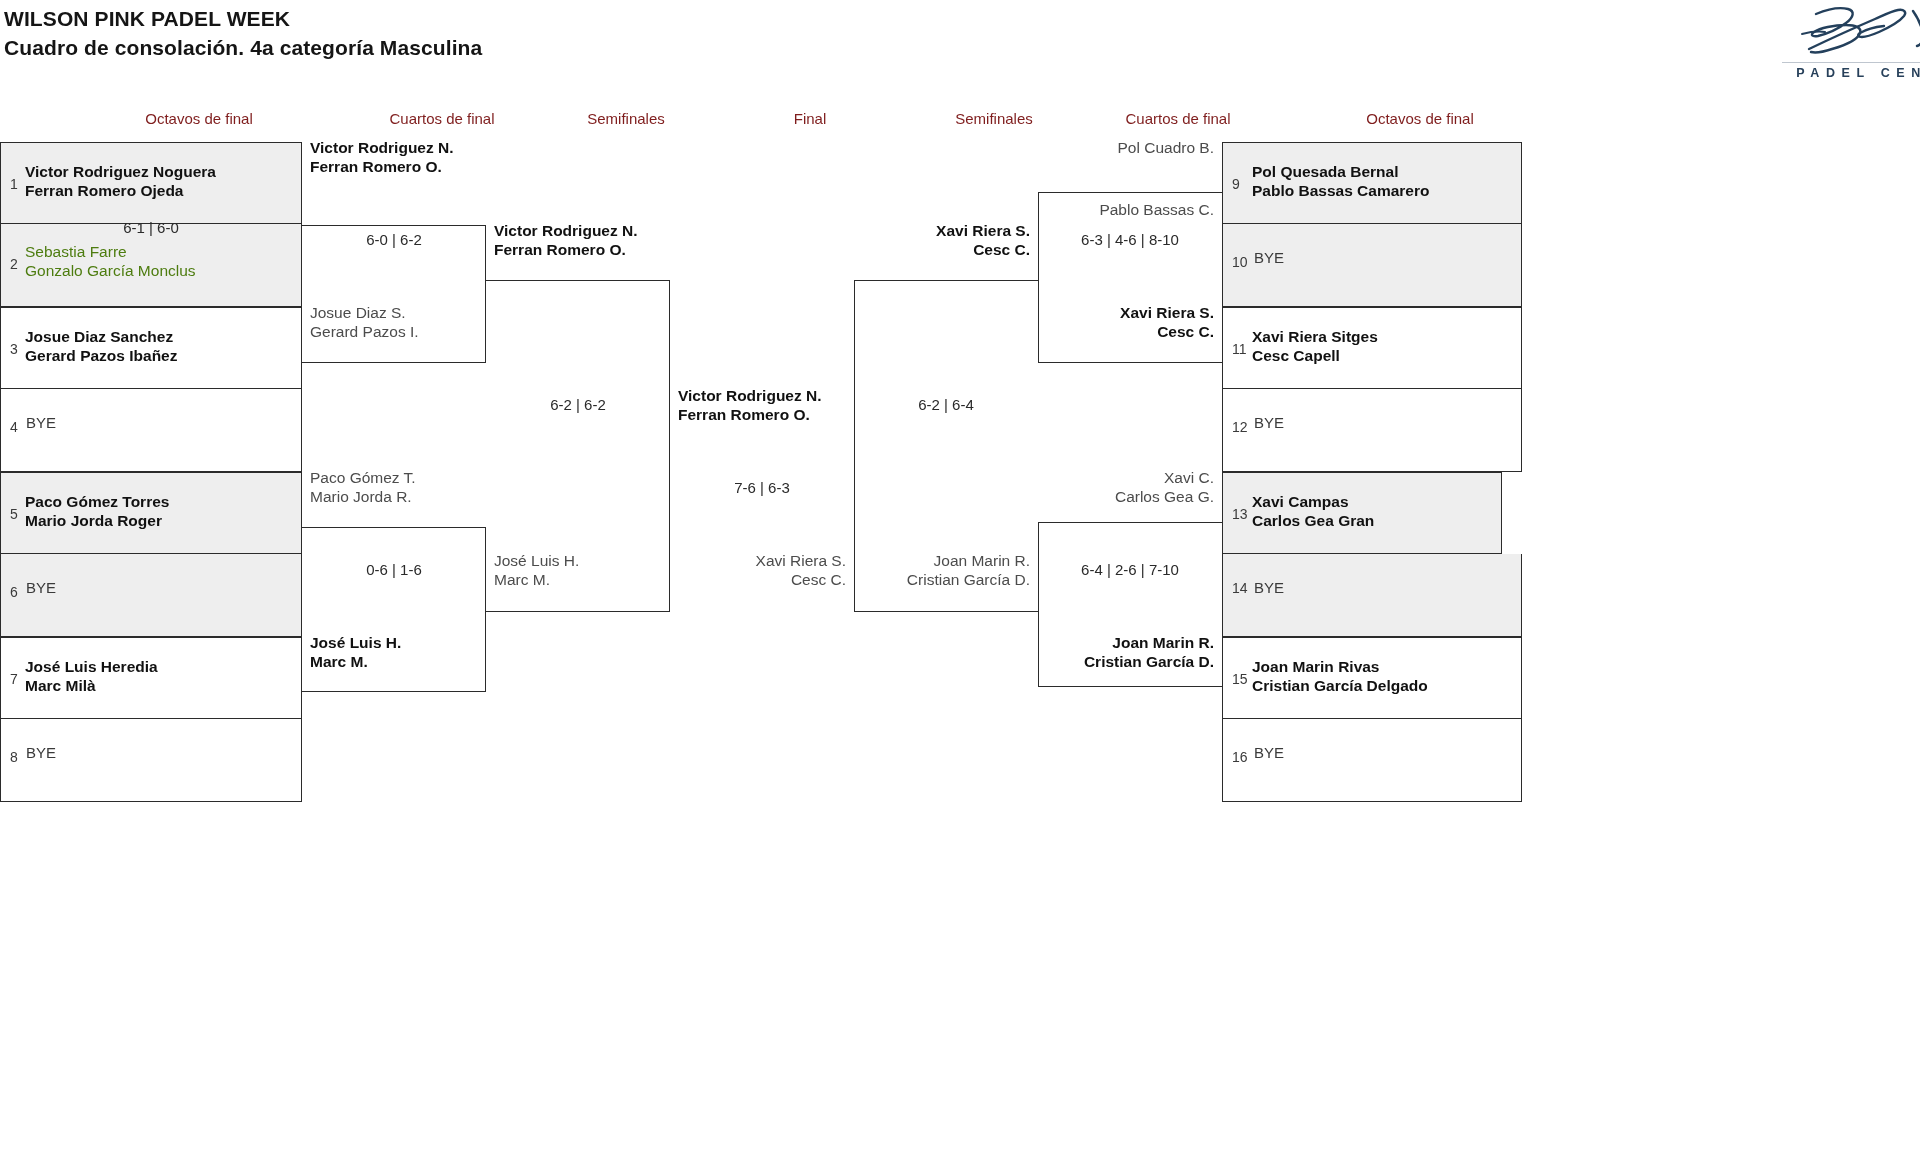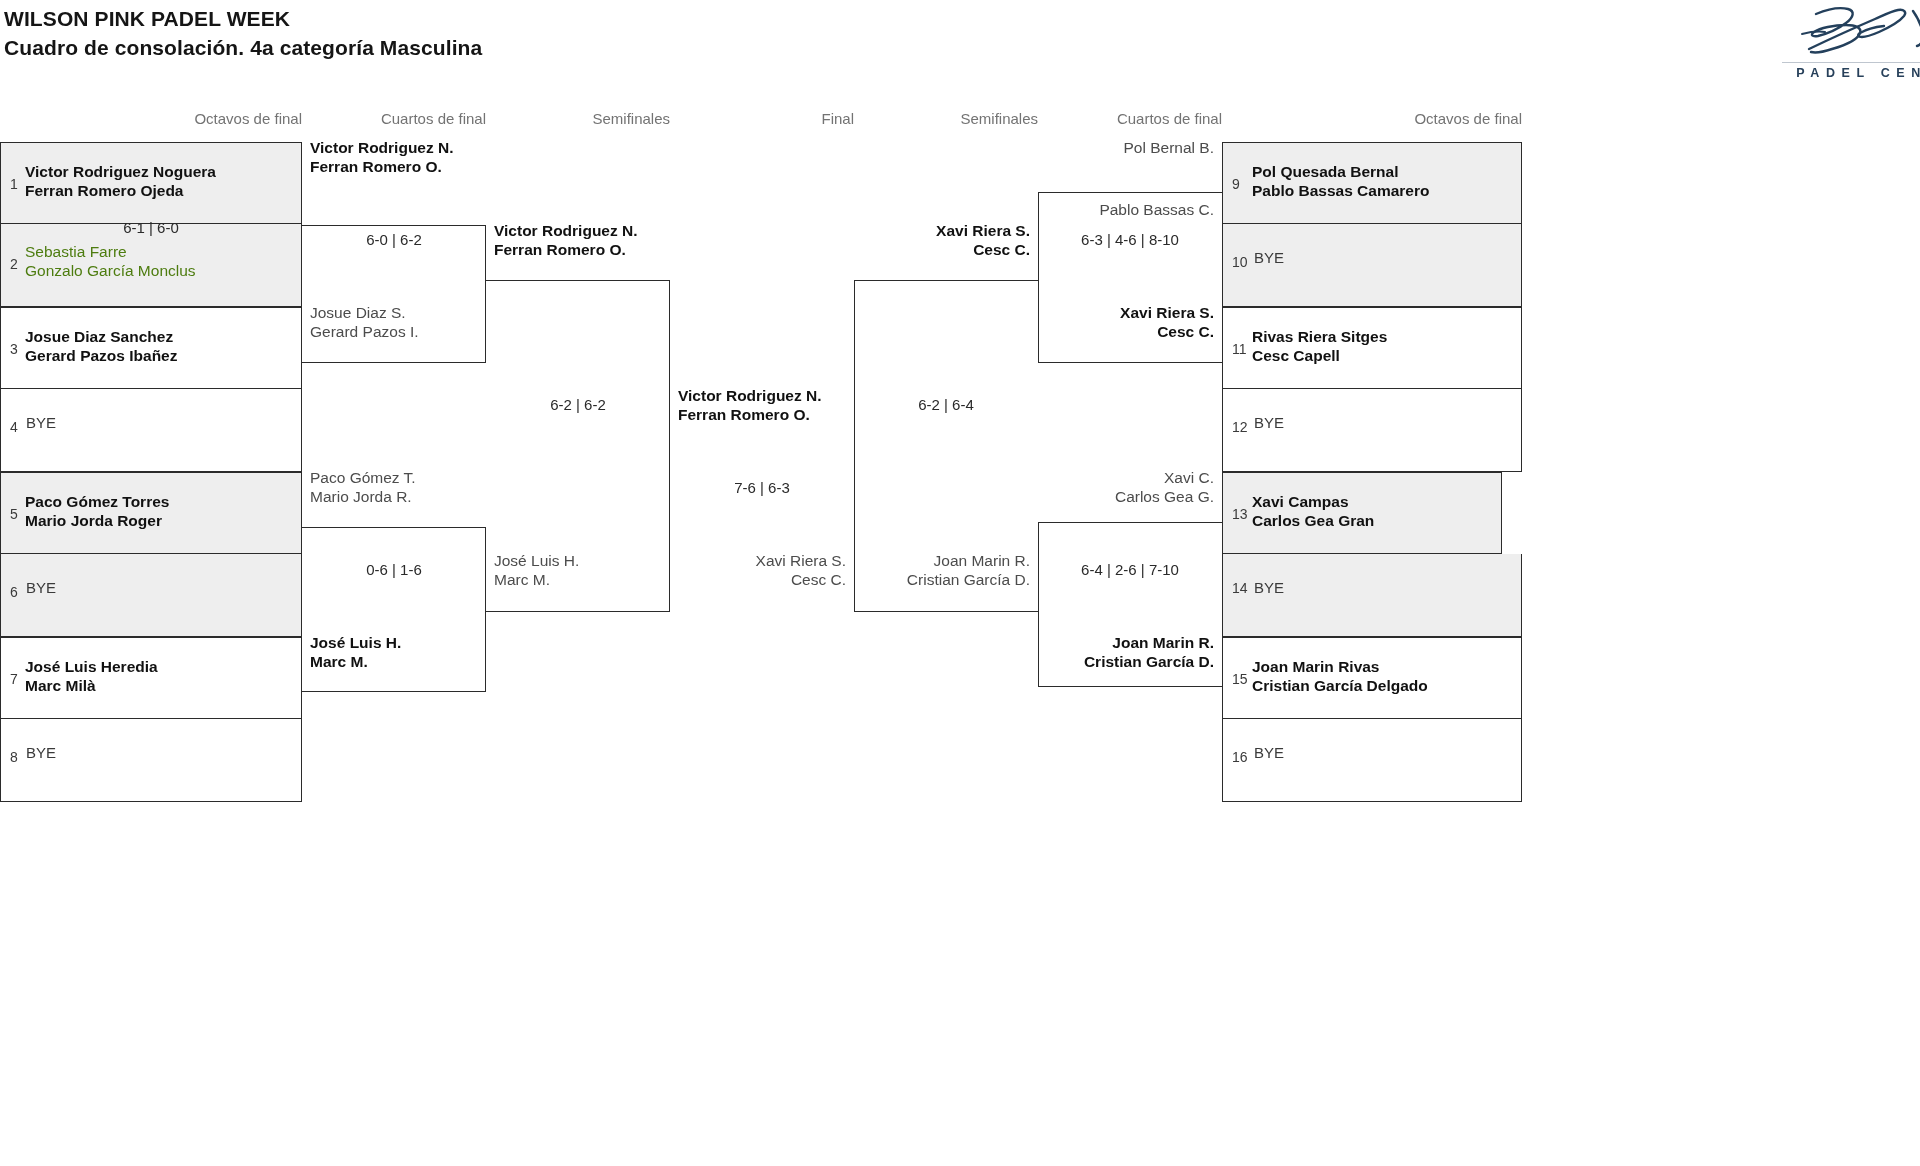--- a/index.html
+++ b/index.html
@@ -42,8 +42,8 @@
 
   
   .round-header{
-    font-size:15px;color:#737373;font-weight:400;
-    text-align:right;white-space:nowrap;top:110px;
+    font-size:15px;color:#7f1d1d;font-weight:400;
+    text-align:center;white-space:nowrap;top:110px;padding-left:48px;
   }
 
   

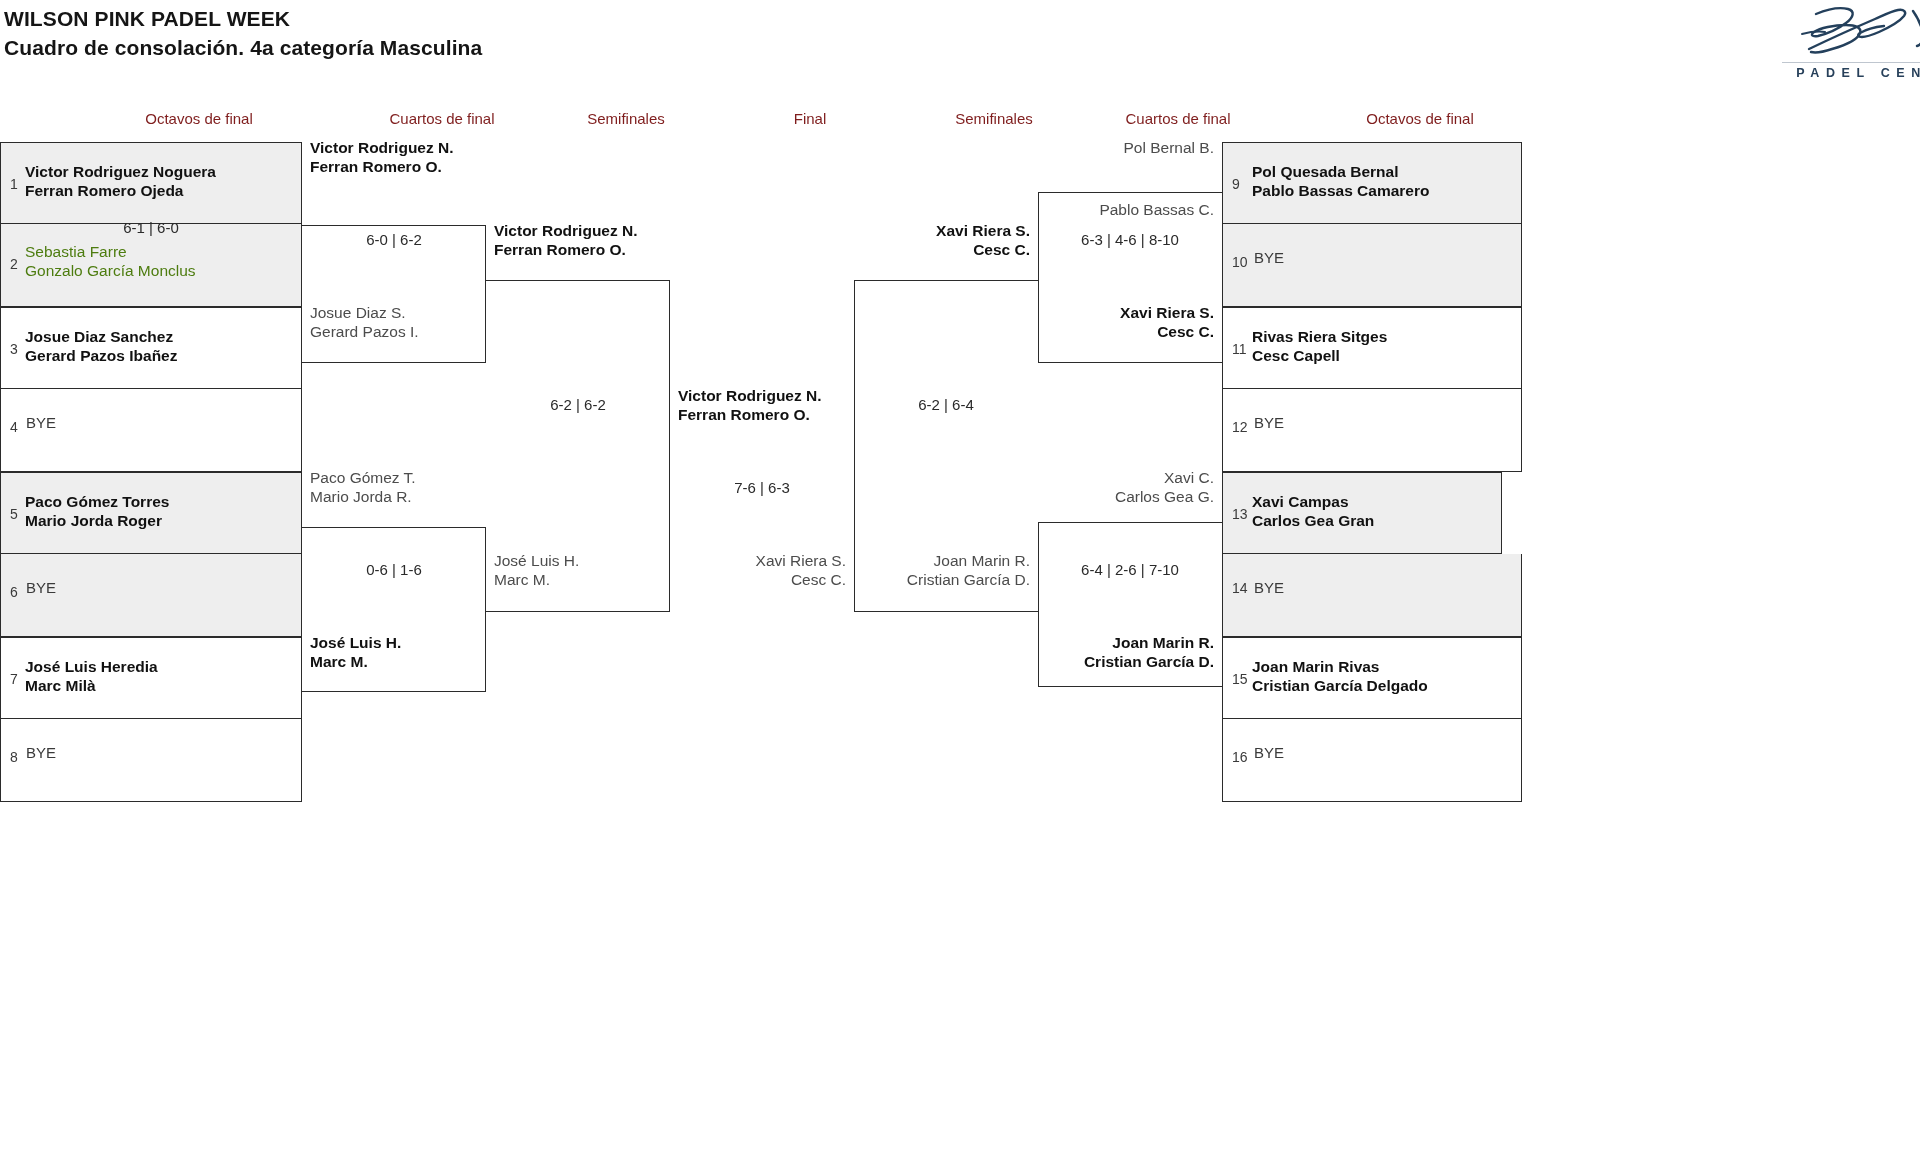--- a/index.html
+++ b/index.html
@@ -202,7 +202,7 @@
 <div class="abs conn no-right" style="left:1038px;top:192px;width:184px;height:171px;"></div>
 <div class="abs conn no-right" style="left:1038px;top:522px;width:184px;height:165px;"></div>
 
-<div class="abs adv lose right" style="left:1030px;top:138px;width:184px;">Pol Bernal B.</div>
+<div class="abs adv lose right" style="left:1030px;top:138px;width:184px;">Pol Cuadro B.</div>
 <div class="abs adv lose right" style="left:1030px;top:157px;width:184px;margin-top:43px;">Pablo Bassas C.</div>
 <div class="abs adv win right" style="left:1030px;top:303px;width:184px;">Xavi Riera S.</div>
 <div class="abs adv win right" style="left:1030px;top:322px;width:184px;">Cesc C.</div>

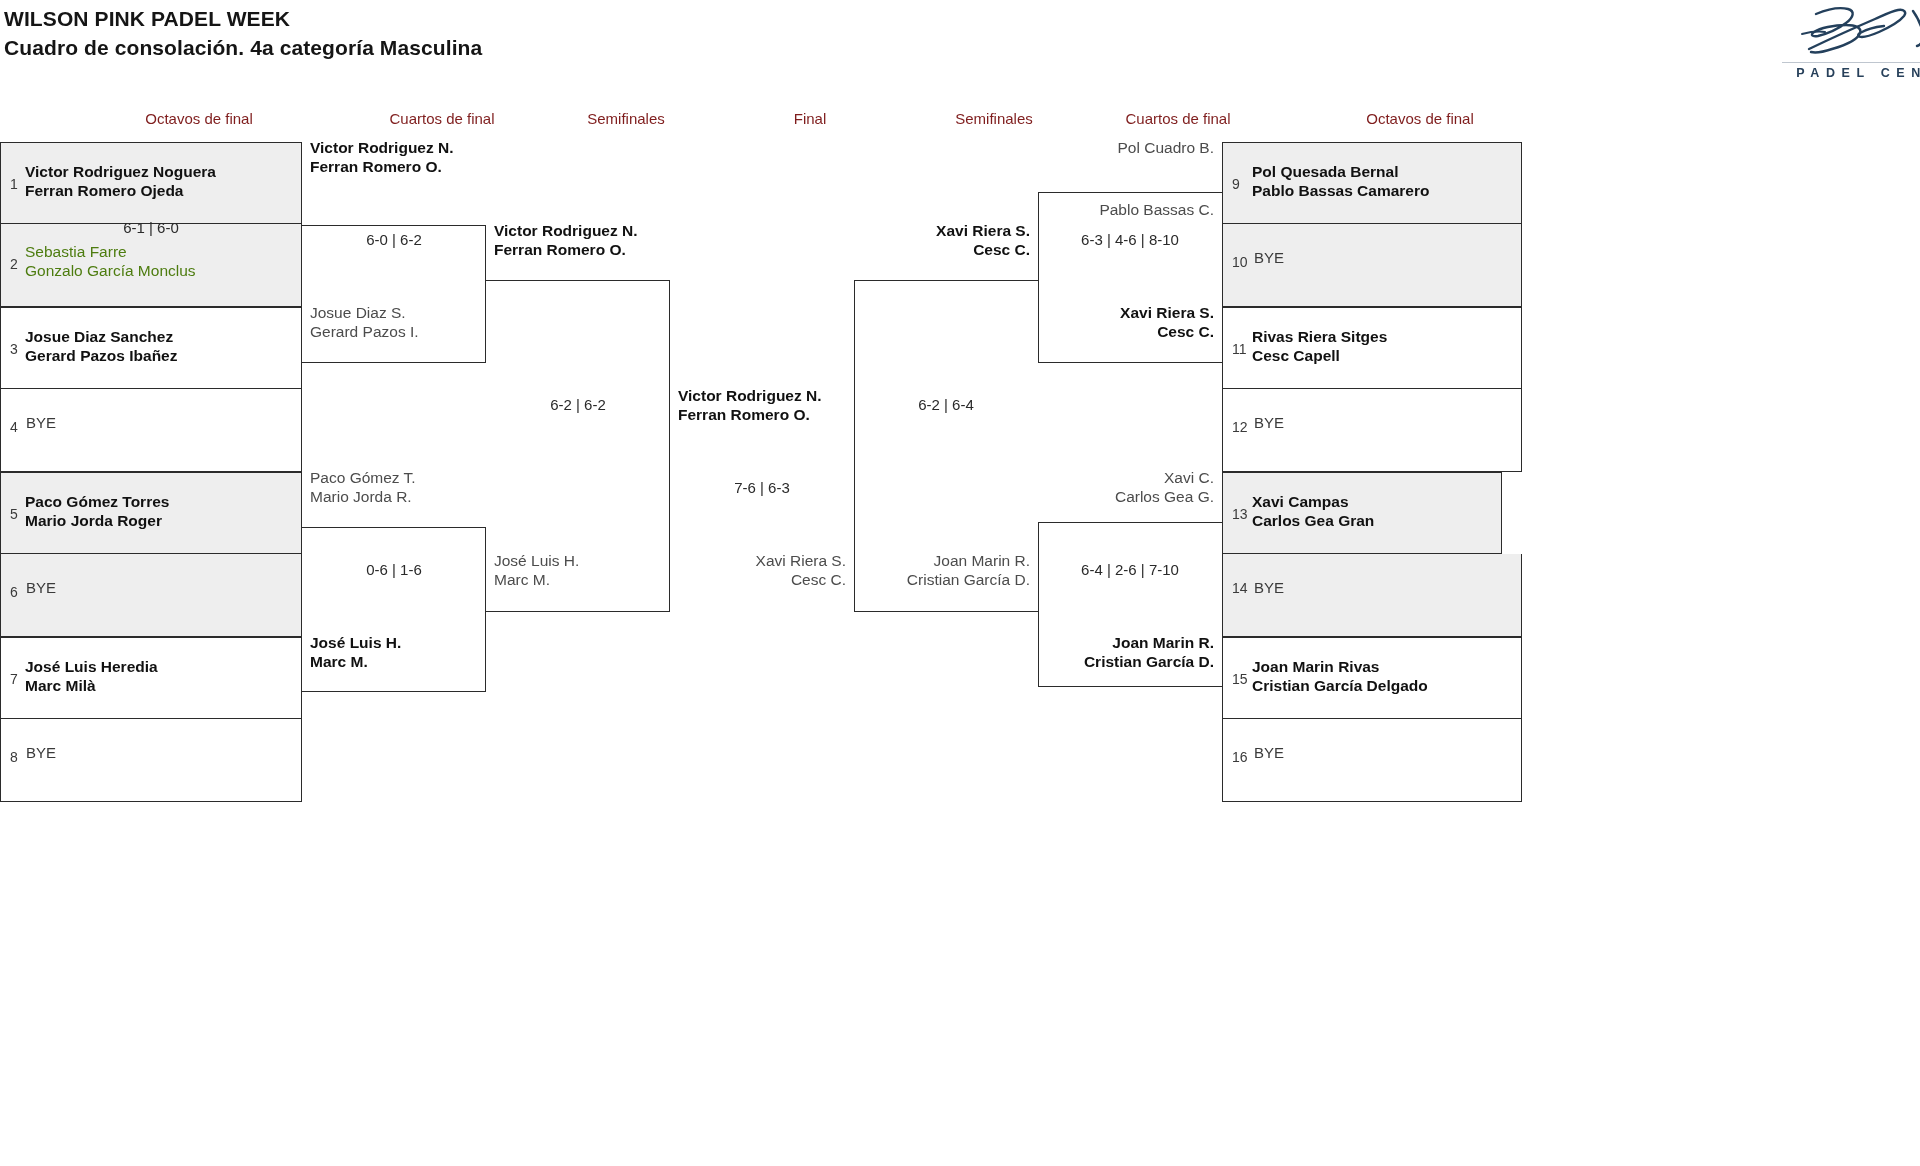--- a/index.html
+++ b/index.html
@@ -226,7 +226,7 @@
 
 <div class="abs slot" style="left:1222px;top:307px;width:300px;height:82px;">
   <div class="seed-num" style="left:9px;top:34px;">11</div>
-  <div class="team win" style="left:29px;top:19px;">Rivas Riera Sitges</div>
+  <div class="team win" style="left:29px;top:19px;">Xavi Riera Sitges</div>
   <div class="team win" style="left:29px;top:38px;">Cesc Capell</div>
 </div>
 <div class="abs slot" style="left:1222px;top:389px;width:300px;height:83px;border-top:none;">

